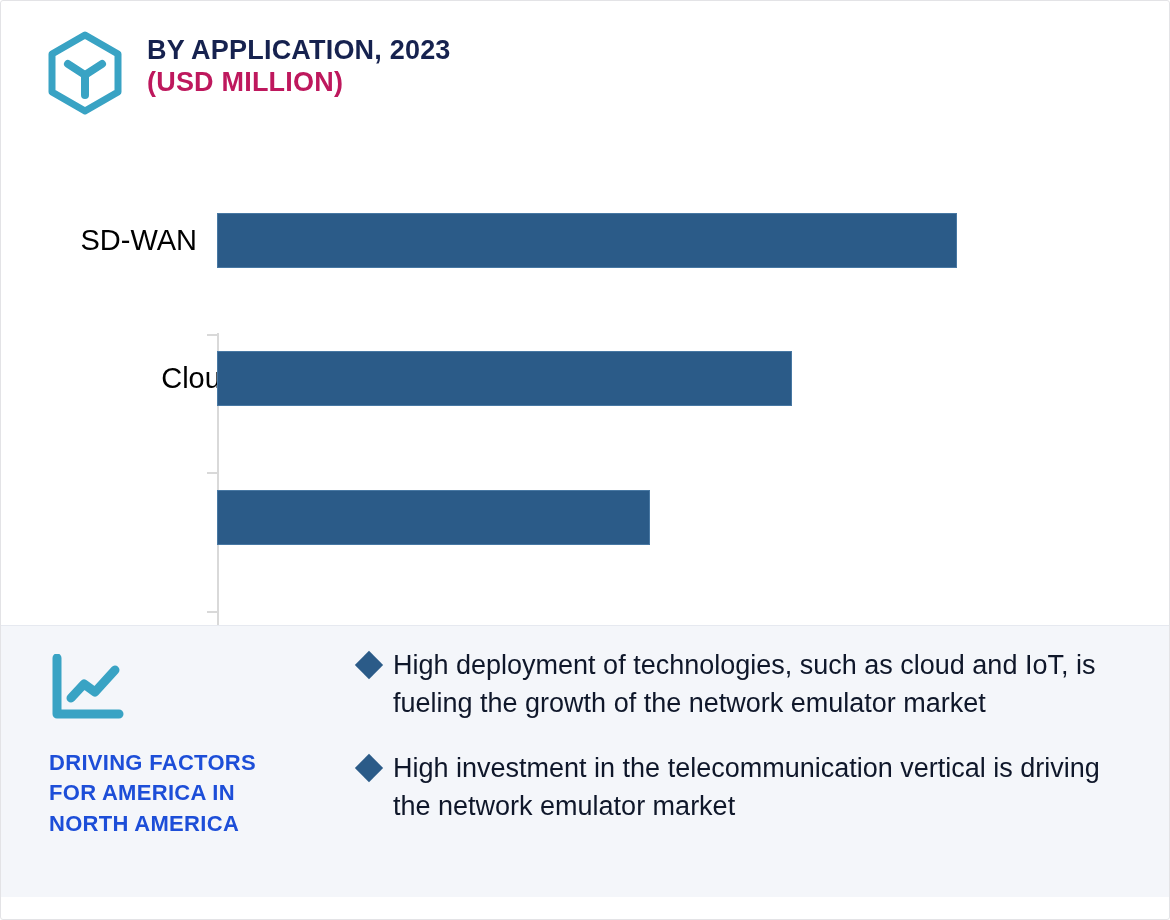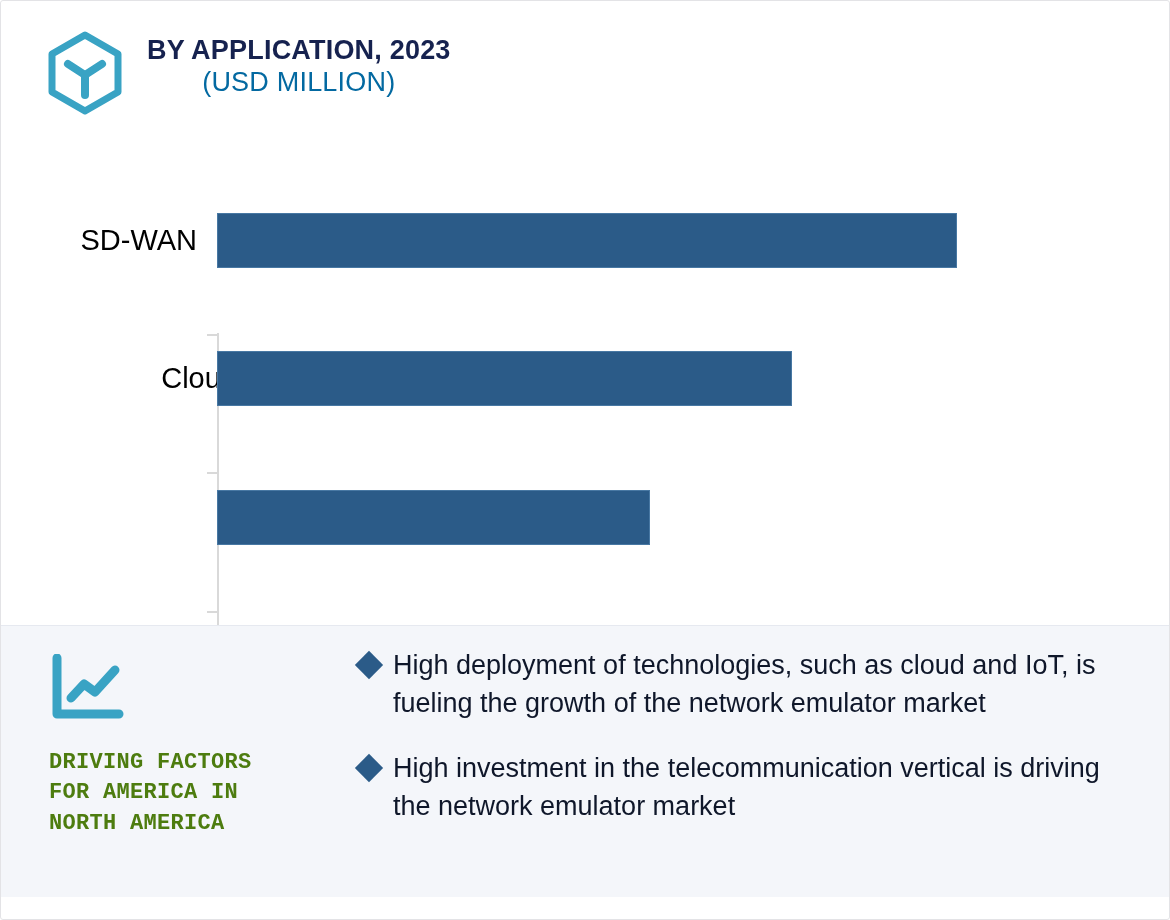--- a/index.html
+++ b/index.html
@@ -41,7 +41,6 @@
   }
   .header-text {
     padding-top: 6px;
-    text-align: center;
   }
   .header-line1 {
     font-size: 27px;

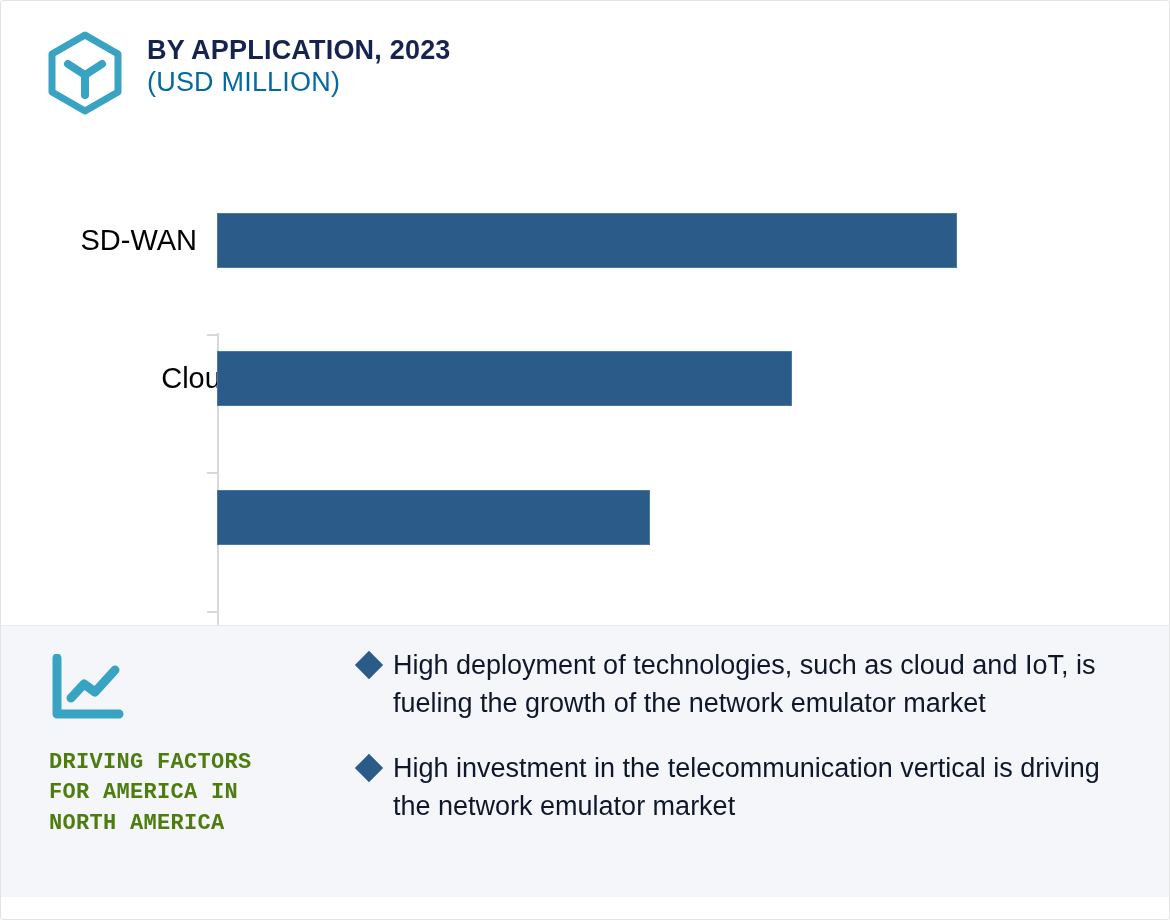--- a/index.html
+++ b/index.html
@@ -52,8 +52,8 @@
   }
   .header-line2 {
     font-size: 27px;
-    font-weight: normal;
-    color: #0369a1;
+    font-weight: bold;
+    color: #be185d;
     letter-spacing: 0.2px;
     line-height: 1.18;
     white-space: nowrap;

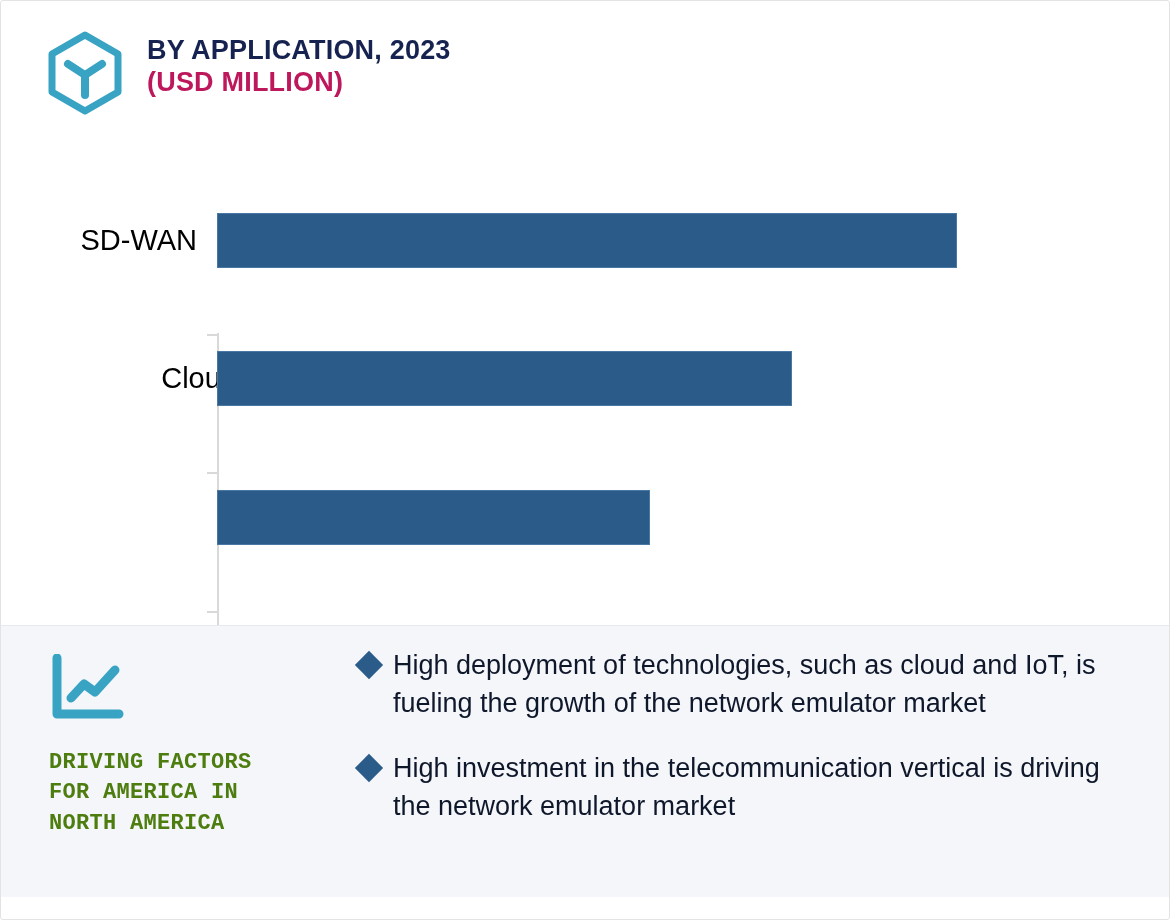--- a/index.html
+++ b/index.html
@@ -125,10 +125,9 @@
     margin-top: 26px;
     font-size: 22px;
     font-weight: bold;
-    color: #4d7c0f;
+    color: #1d4ed8;
     line-height: 1.38;
     letter-spacing: 0.3px;
-    font-family: Liberation Mono, monospace;
   }
   .footer-right {
     position: absolute;

